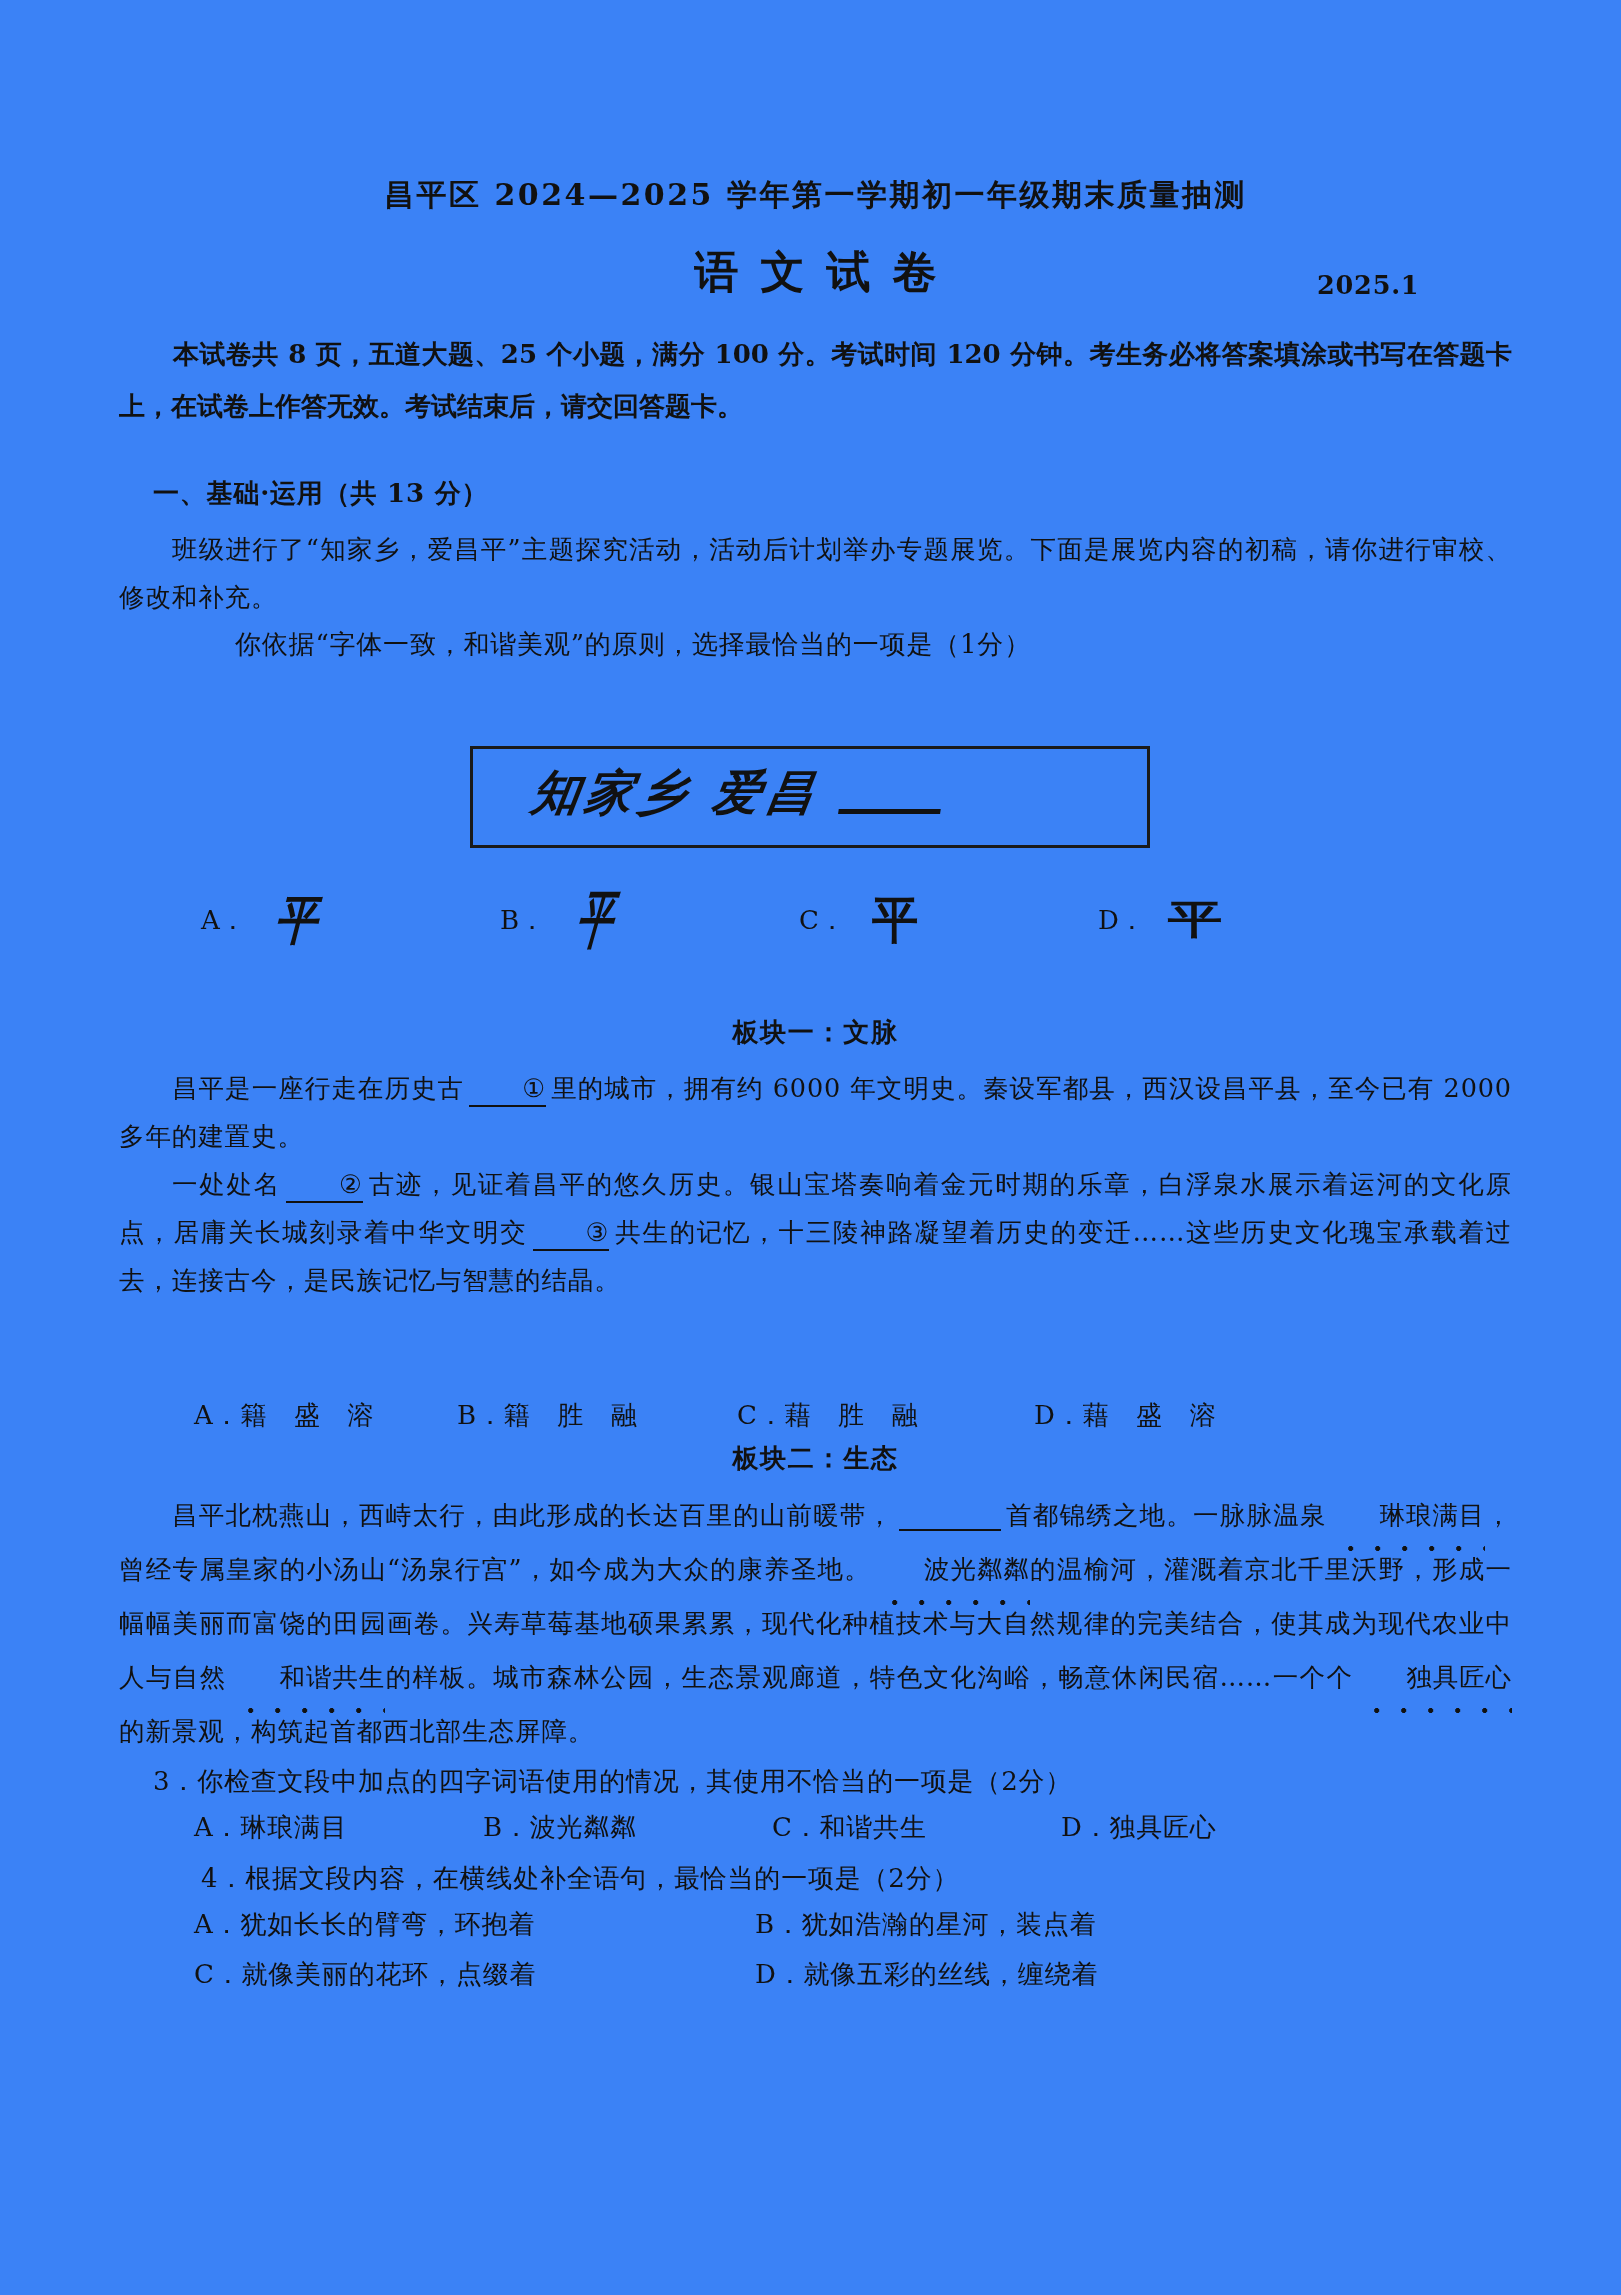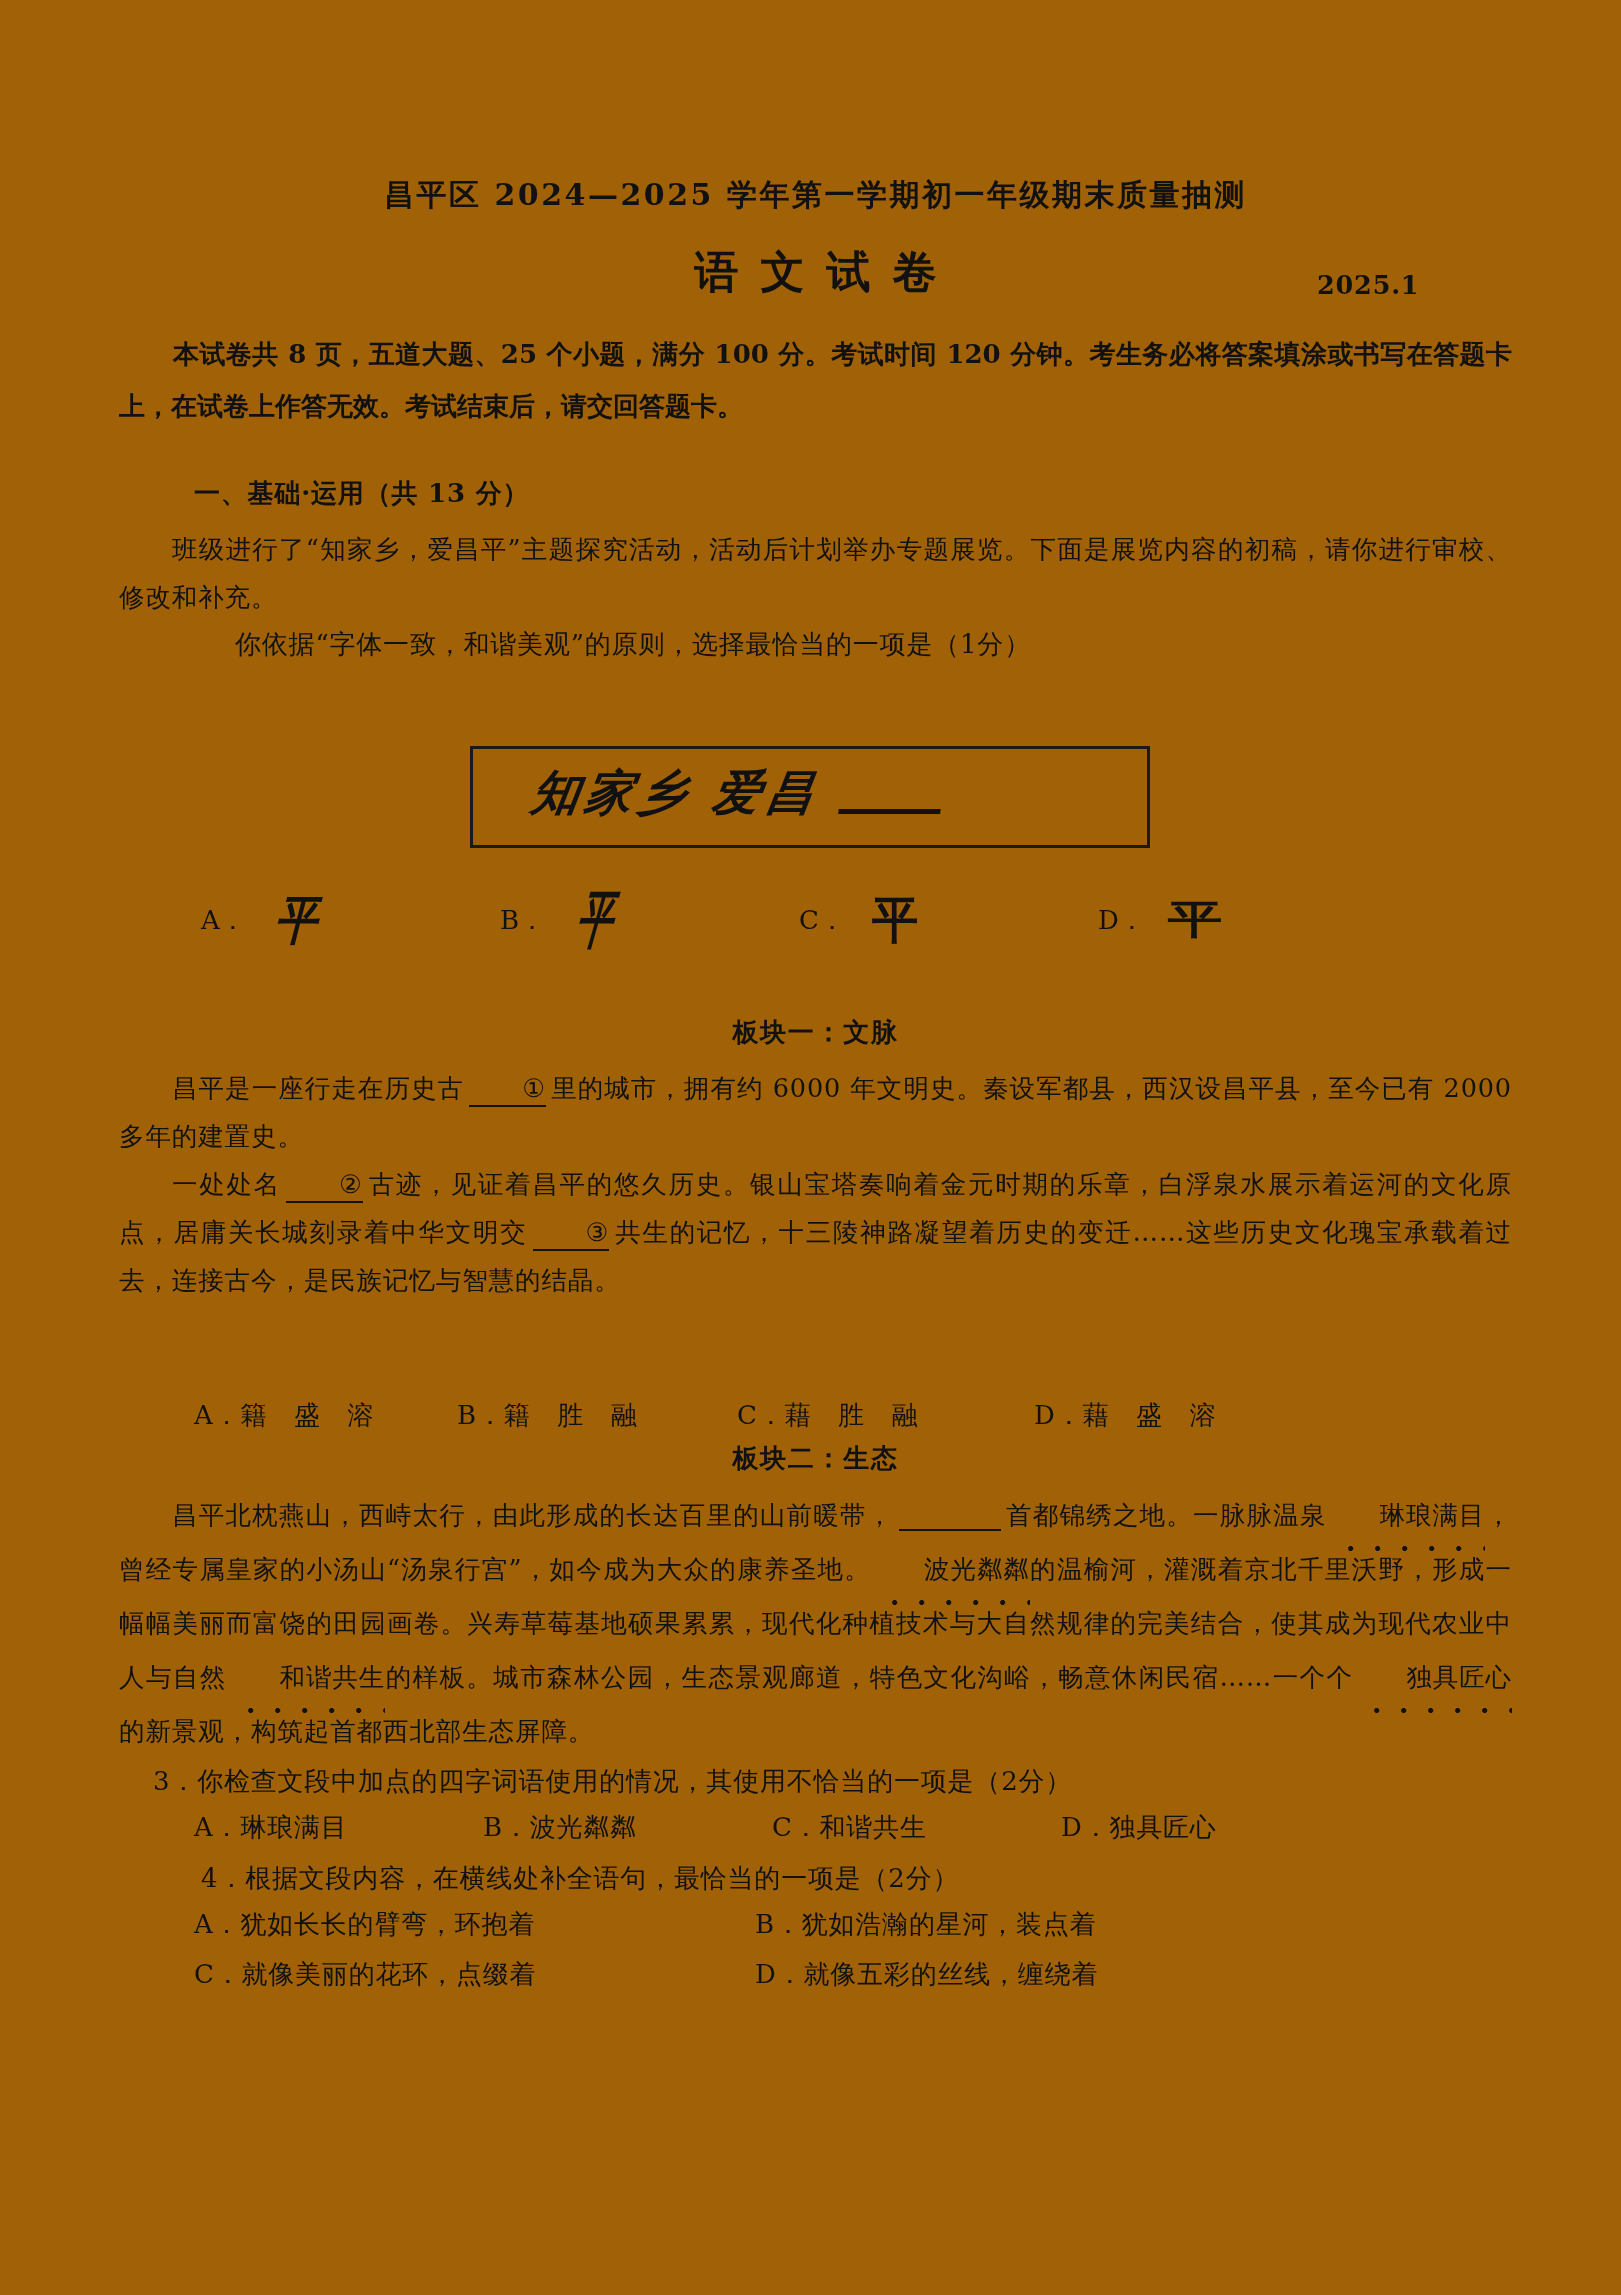--- a/index.html
+++ b/index.html
@@ -16,7 +16,7 @@
     position: relative;
     width: 1622px;
     height: 2295px;
-    background: #a16207;
+    background: #3b82f6;
     overflow: hidden;
     box-sizing: border-box;
   }

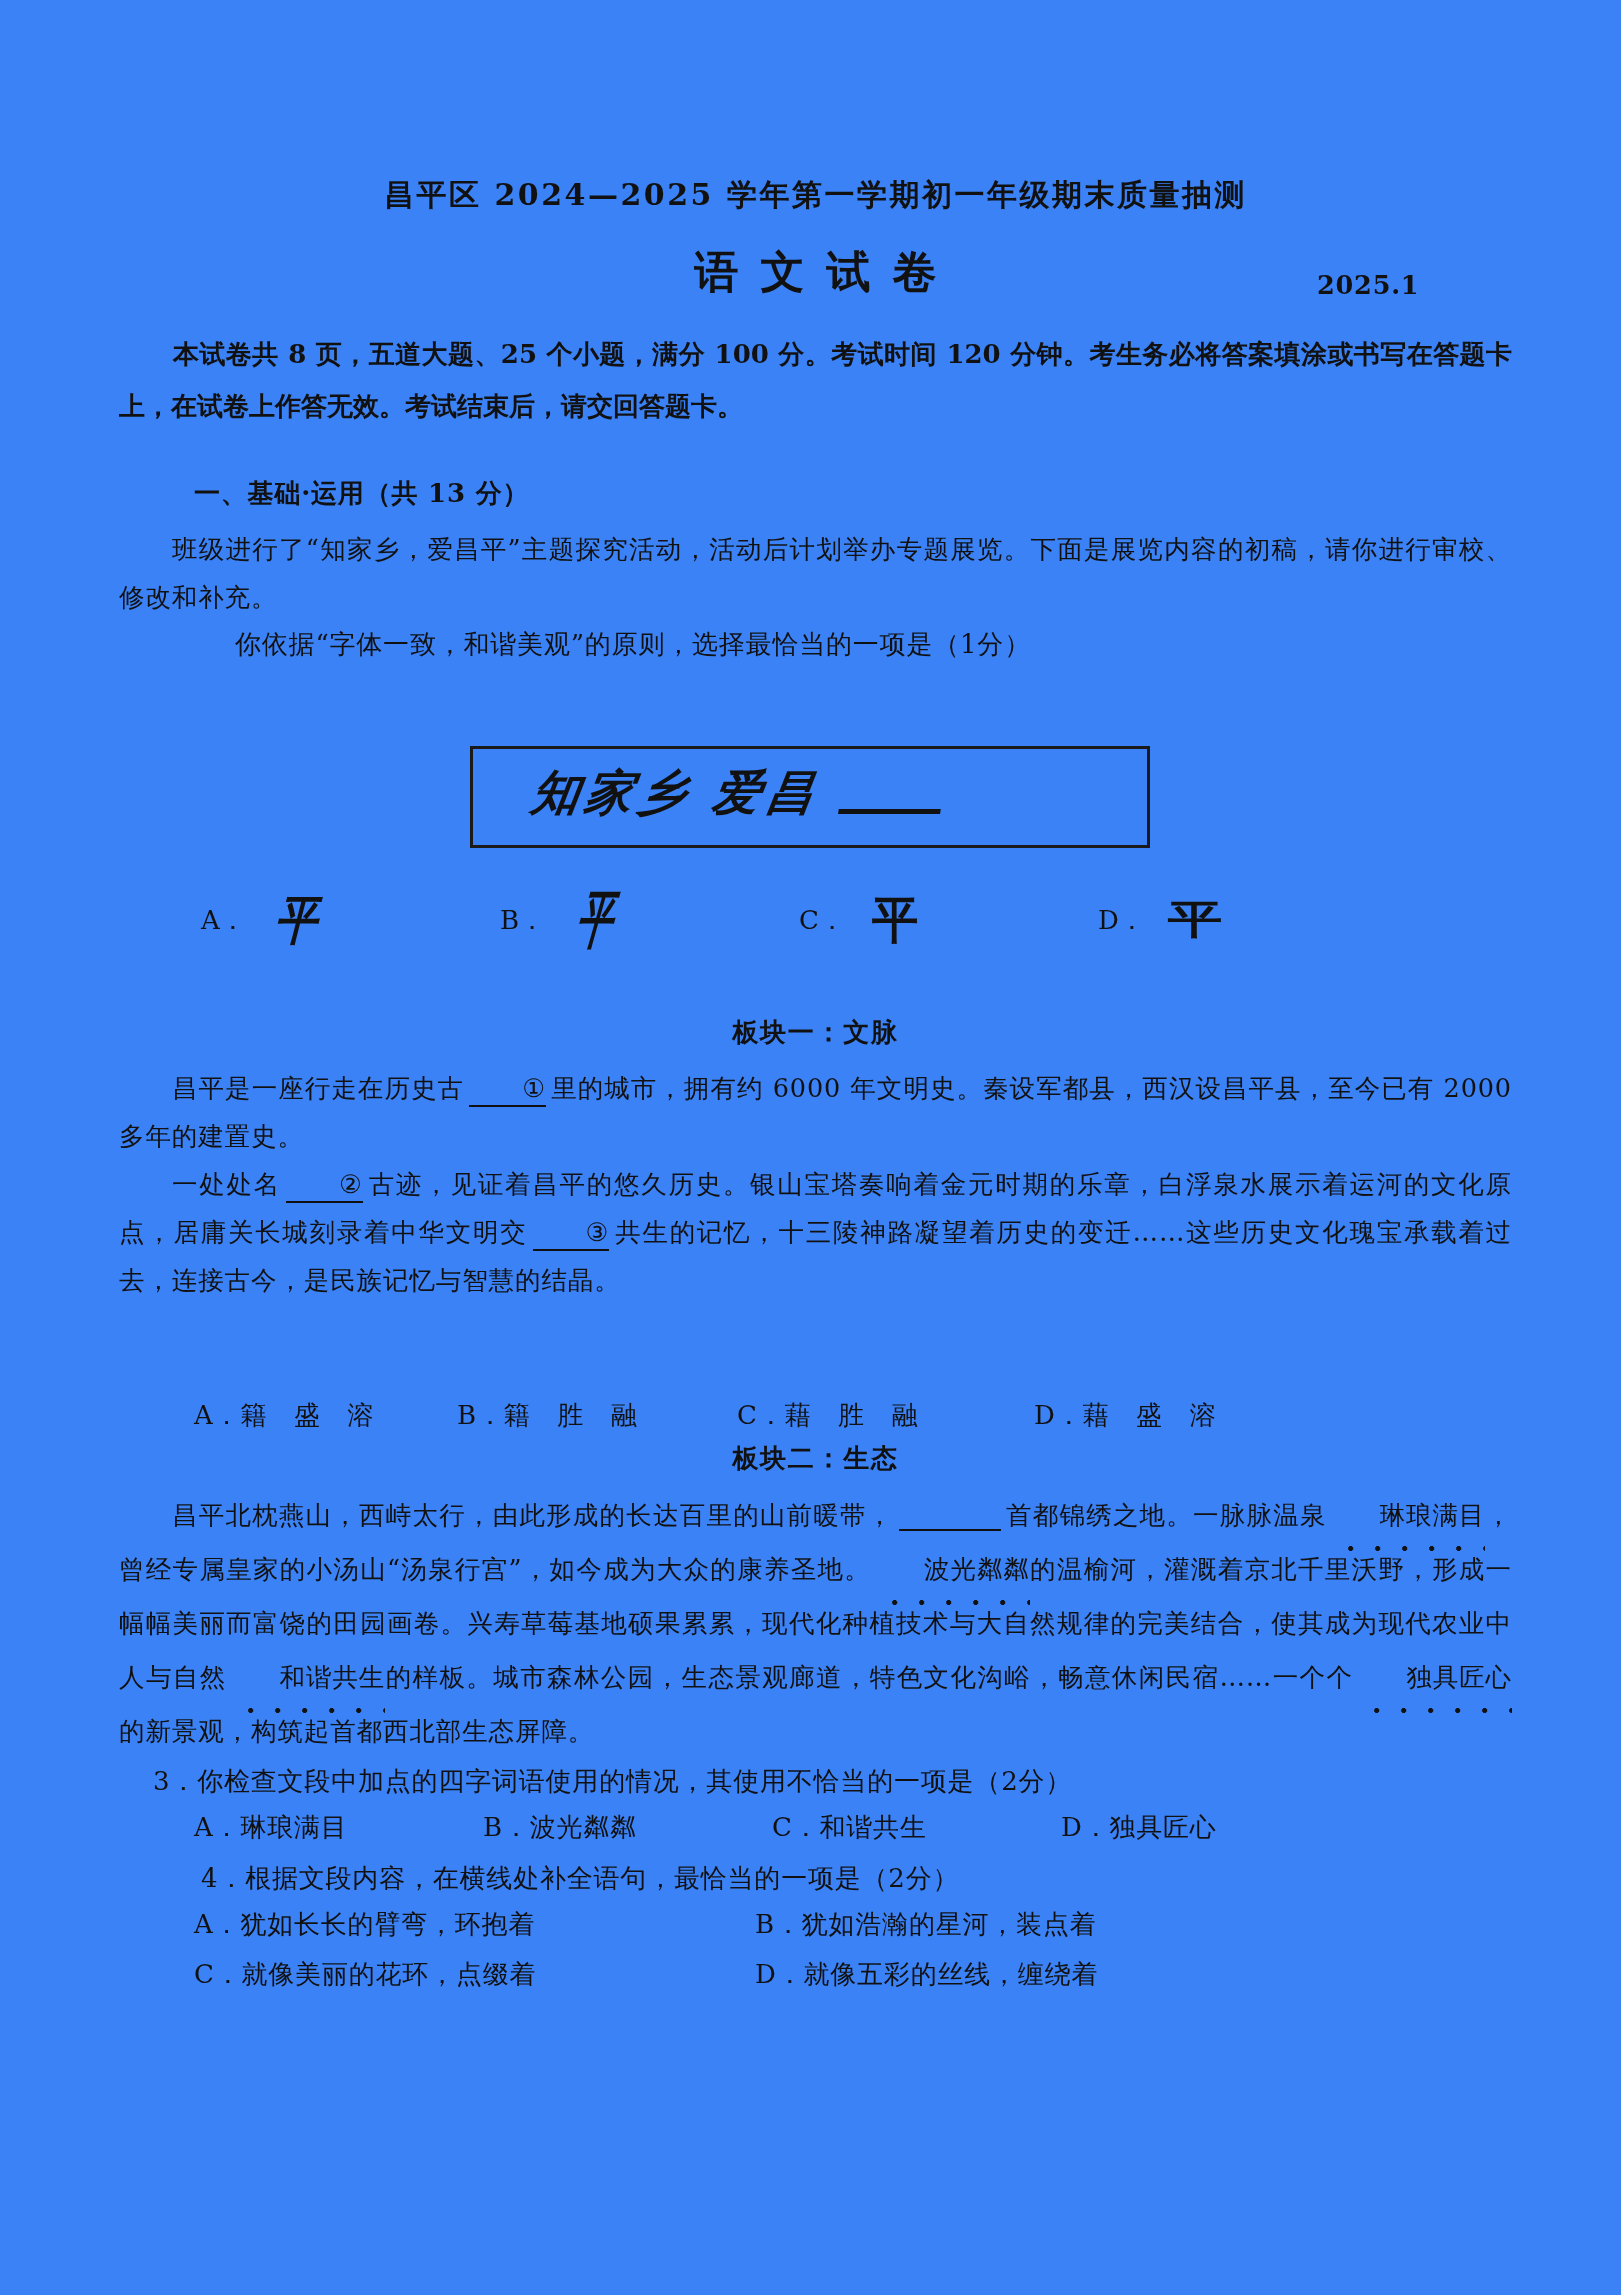--- a/index.html
+++ b/index.html
@@ -93,7 +93,6 @@
     font-size: 26px;
     font-weight: bold;
     letter-spacing: 0.8px;
-    margin-left: 41px;
   }
 
   .block-head {

